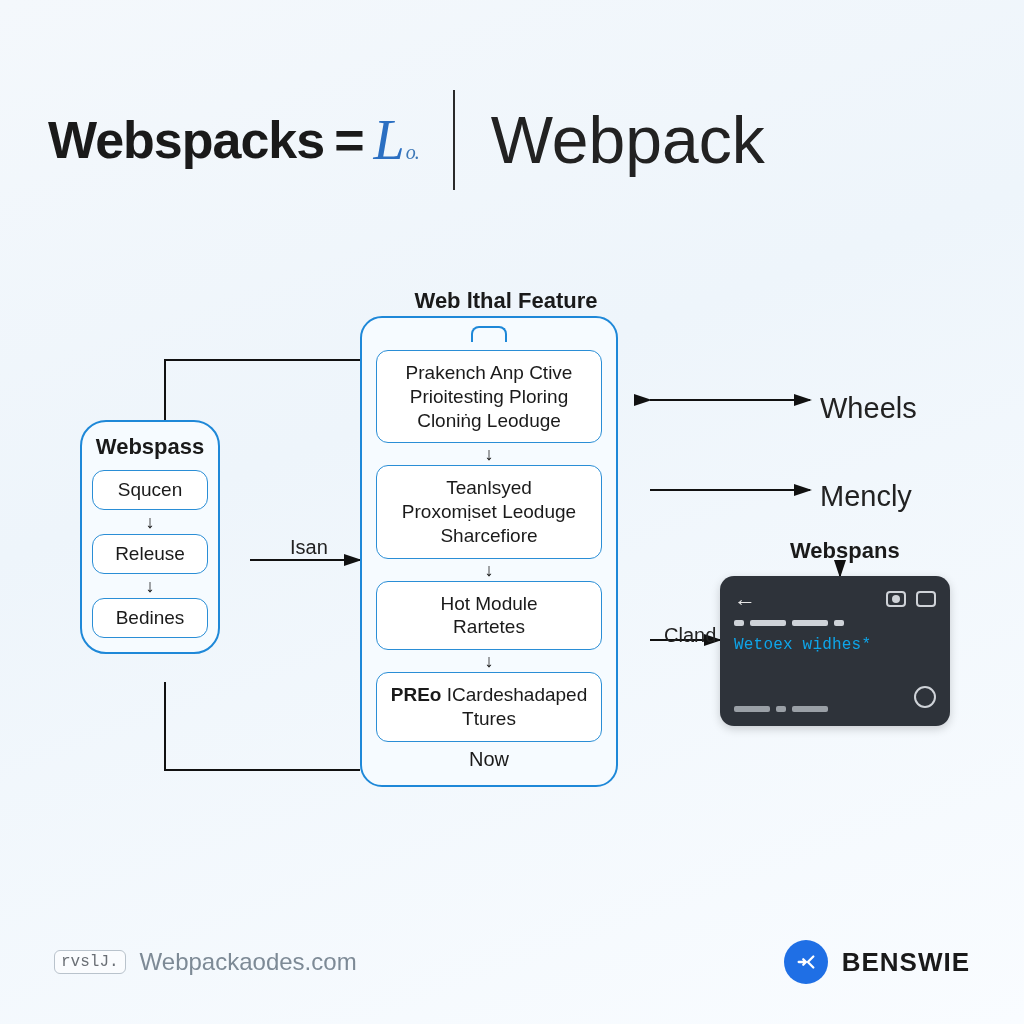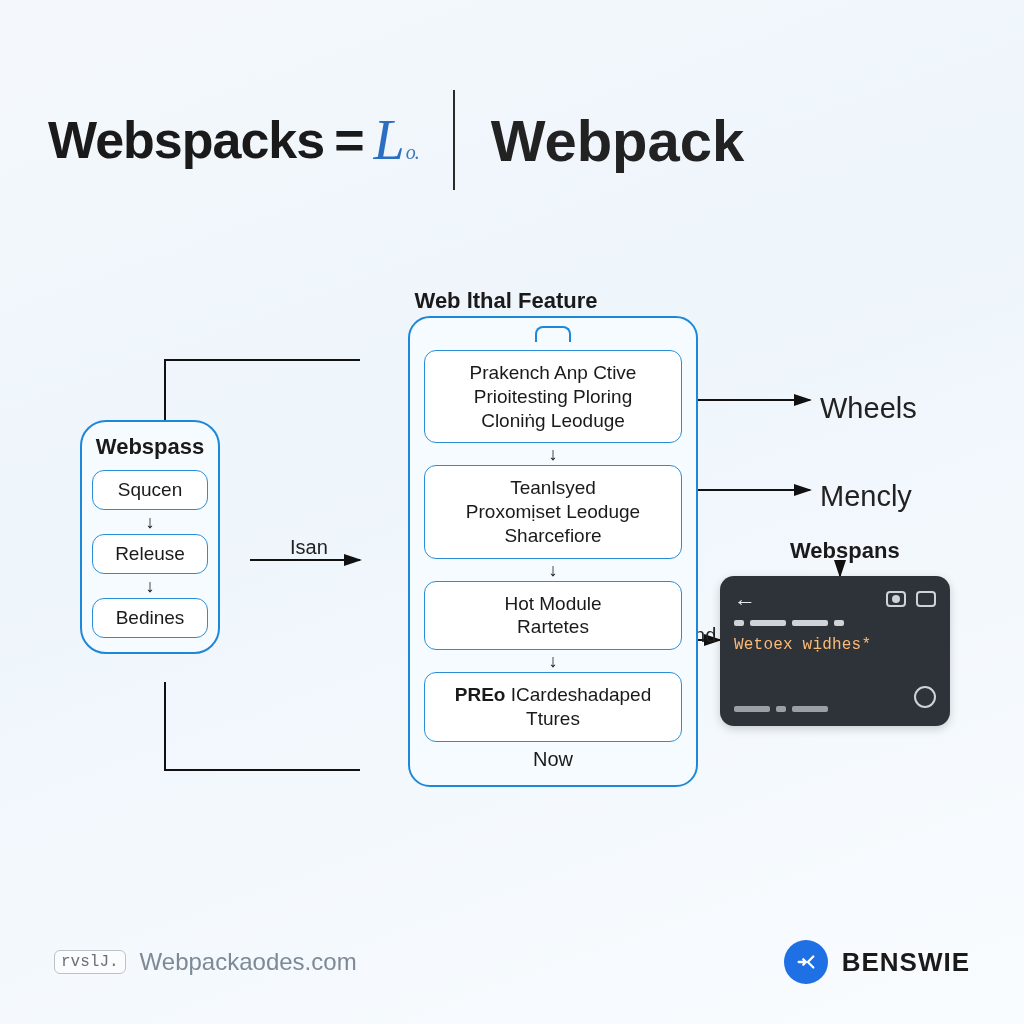--- a/index.html
+++ b/index.html
@@ -52,8 +52,8 @@
     margin: 0 28px 0 22px;
   }
   .h-right {
-    font-size: 58px;
-    font-weight: 700;
+    font-size: 66px;
+    font-weight: 400;
     color: #222;
   }
 

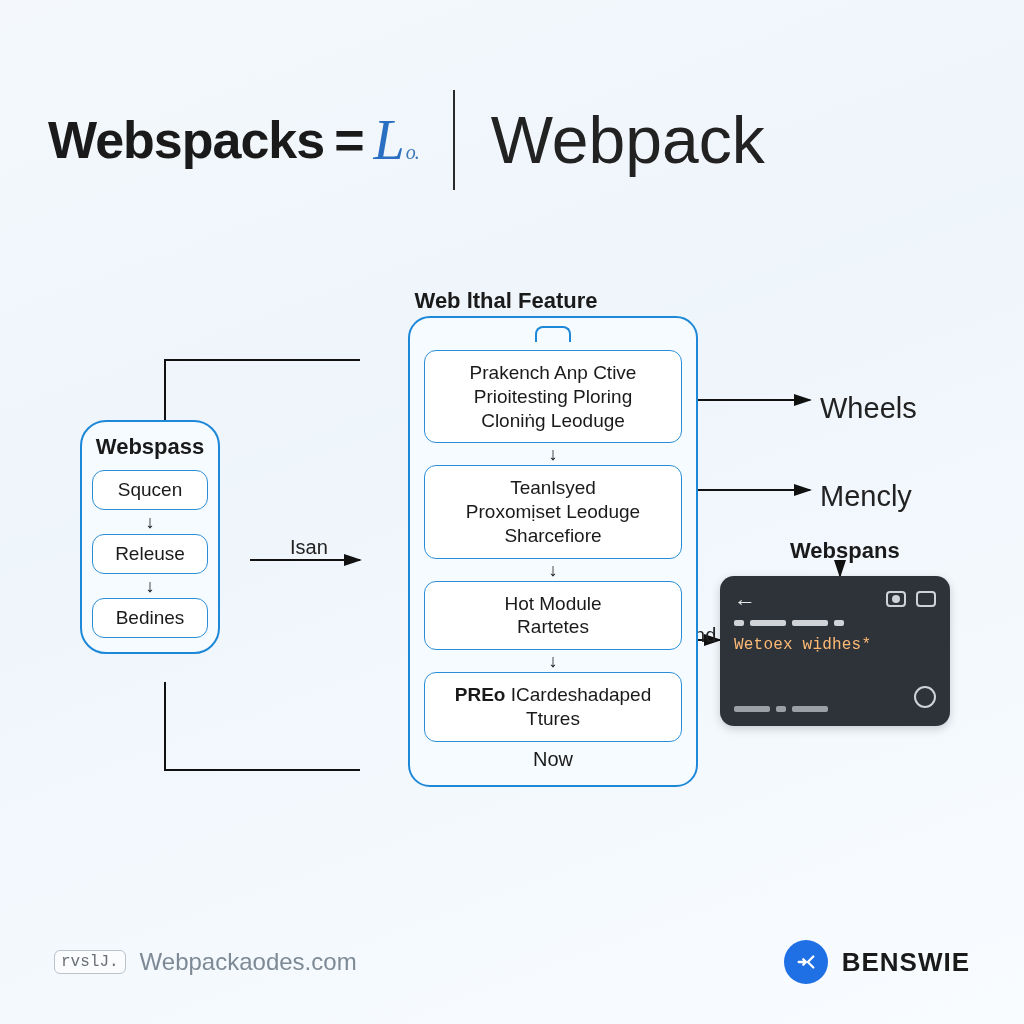--- a/index.html
+++ b/index.html
@@ -107,12 +107,11 @@
     position: absolute;
     top: 16px;
     left: 280px;
-    width: 290px;
+    width: 258px;
     border: 2.5px solid #1e88d8;
     border-radius: 22px;
     background: #f6fbff;
     padding: 14px 14px 12px 14px;
-    margin-left: 48px;
   }
   .grp-center-title {
     position: absolute;

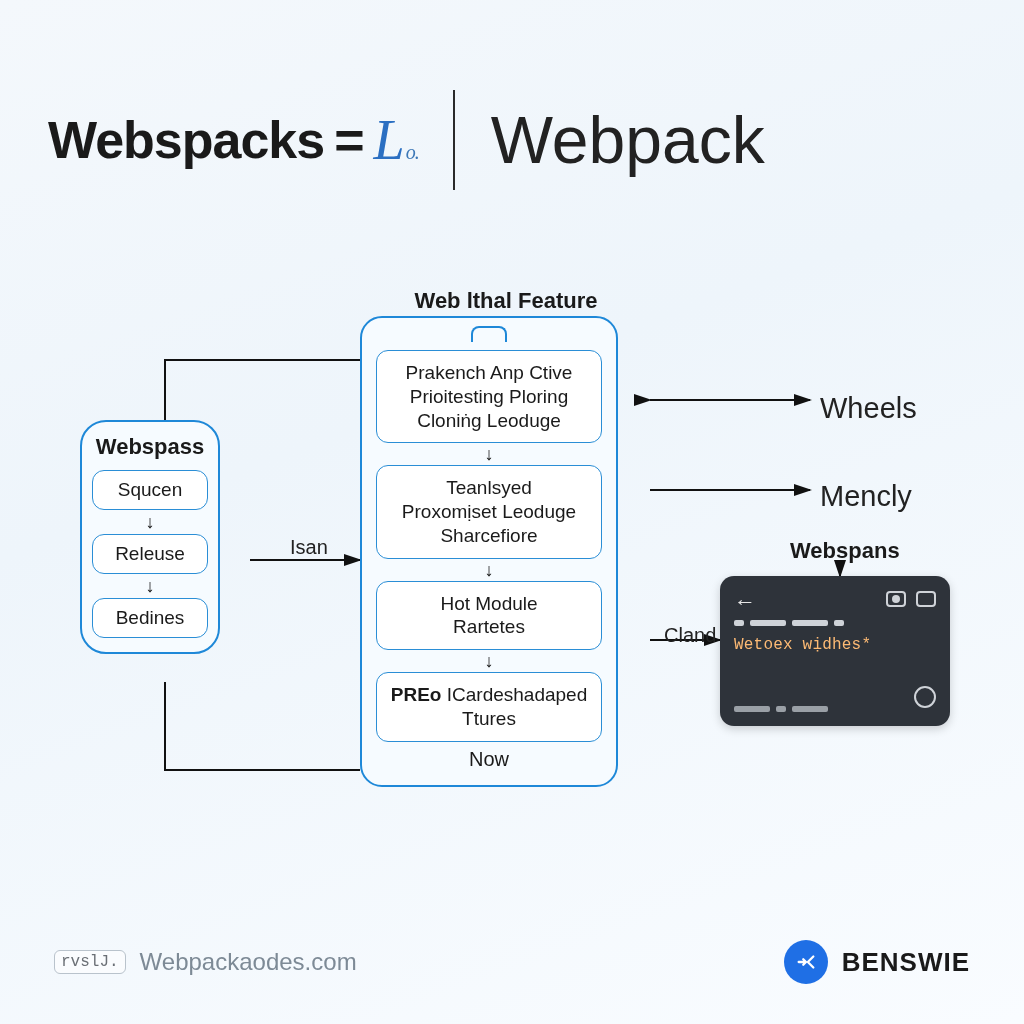--- a/index.html
+++ b/index.html
@@ -203,7 +203,7 @@
   .seg.s1{width:10px;} .seg.s2{width:36px;} .seg.s3{width:36px;} .seg.s4{width:10px;}
   .t-code {
     font-family: "Courier New", monospace;
-    color: #fdba74;
+    color: #0ea5e9;
     font-size: 16px;
     margin-top: 10px;
     letter-spacing: .2px;

